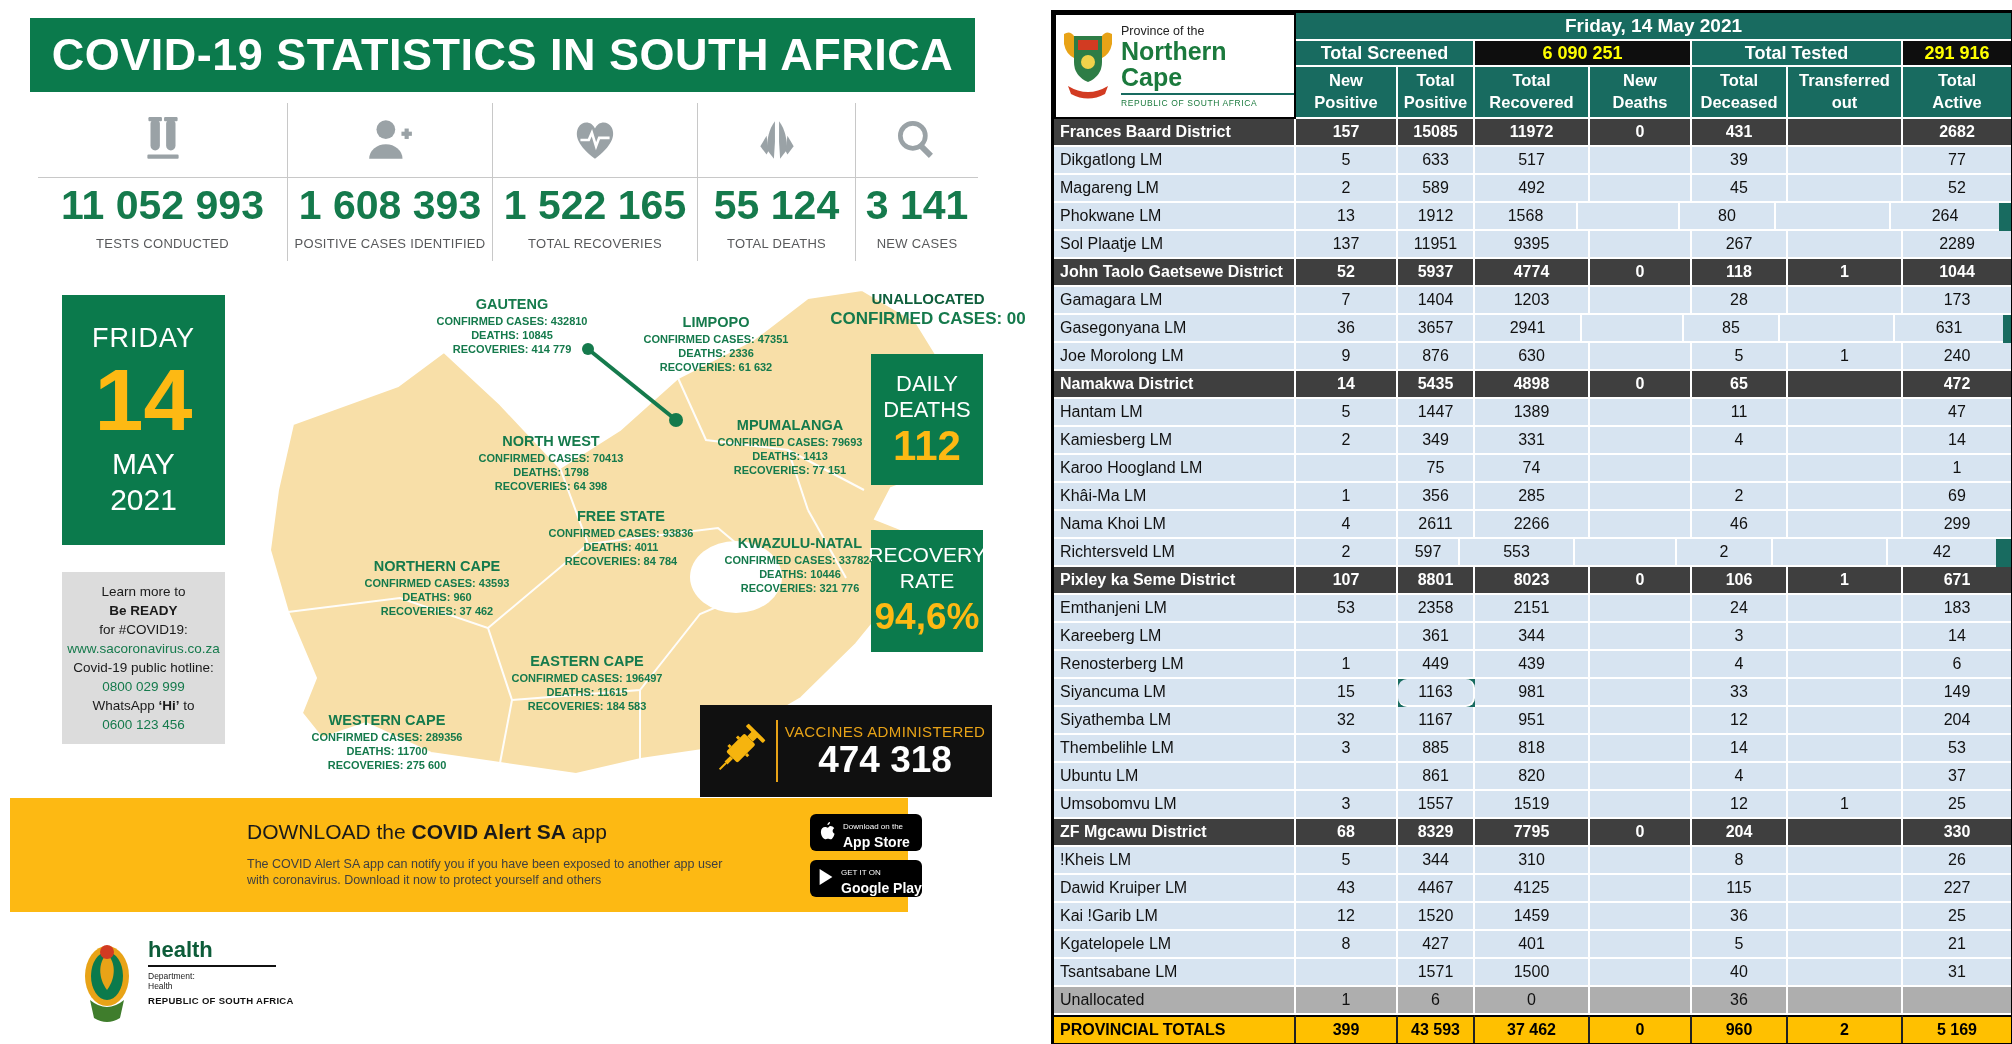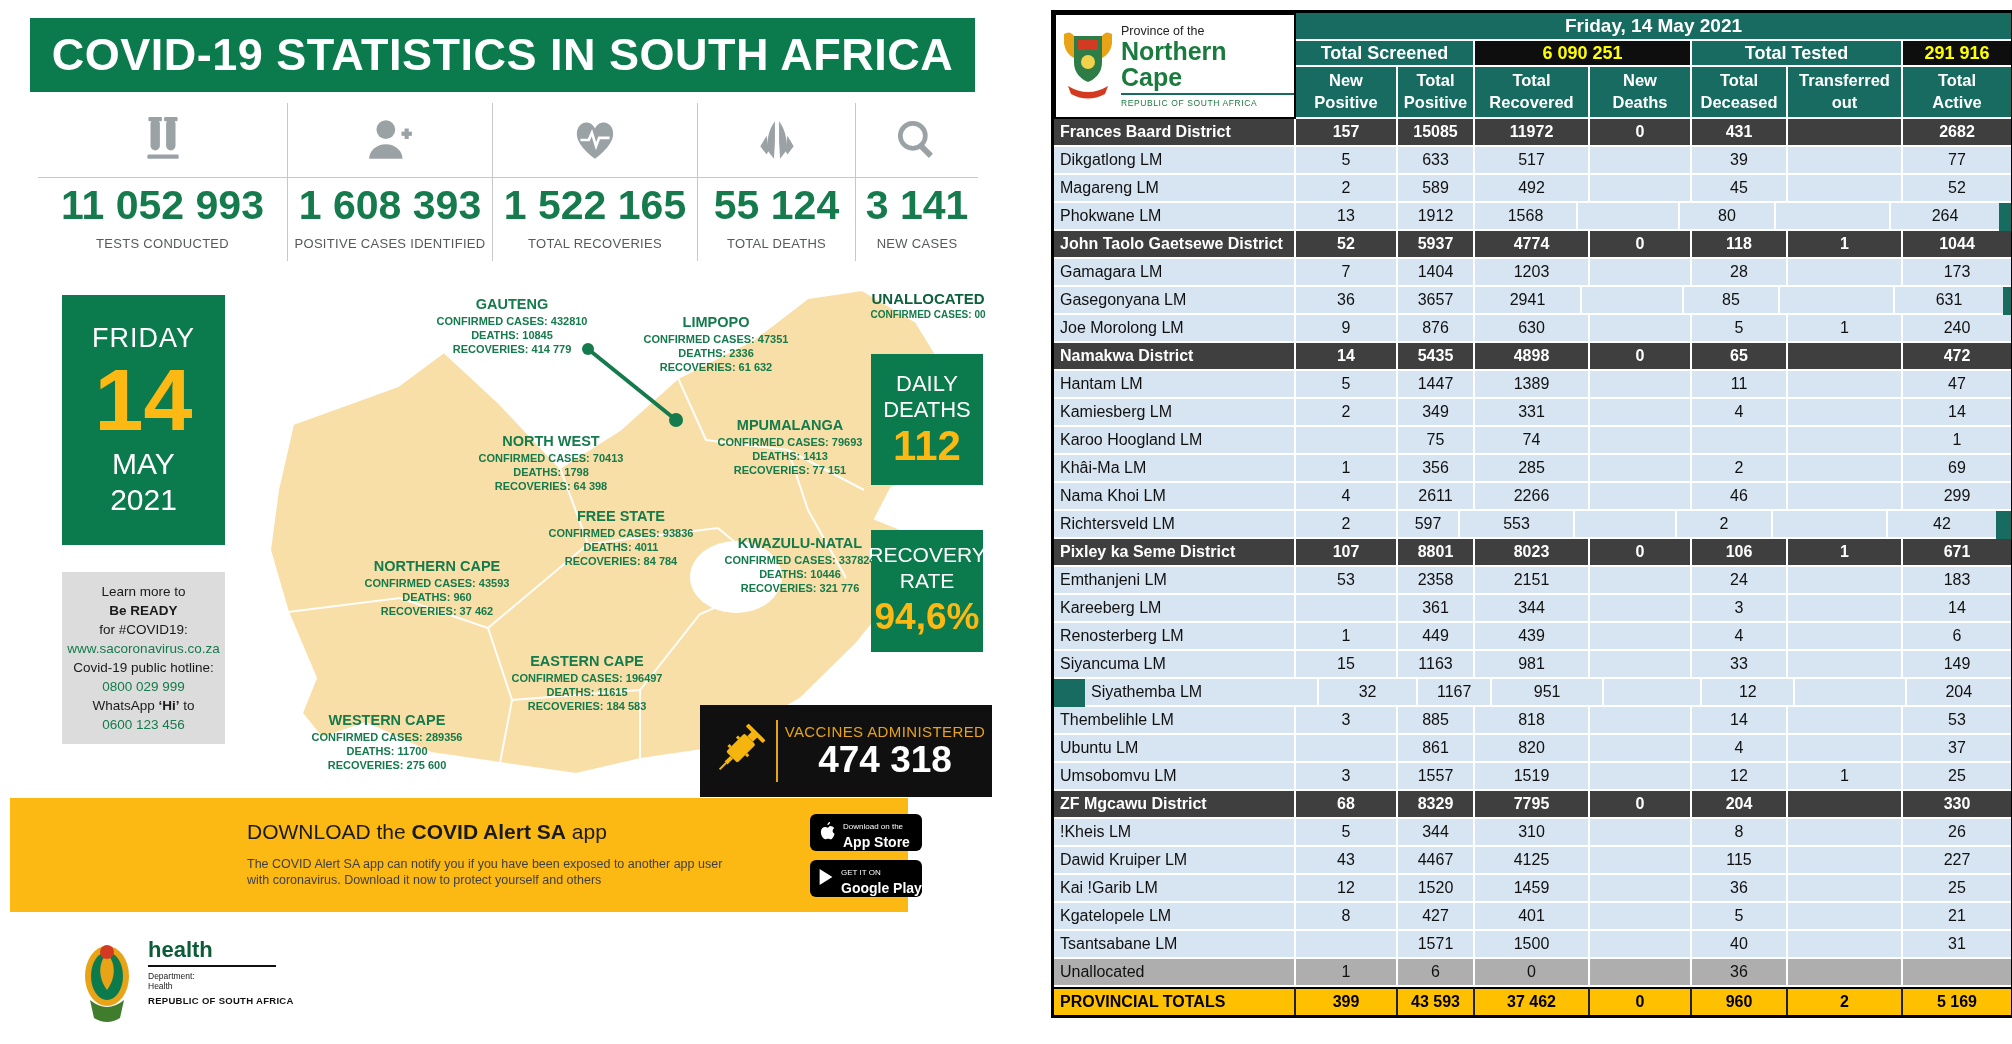--- a/index.html
+++ b/index.html
@@ -382,6 +382,16 @@
           <div class="dcell" style="width: 115px;"></div>
           <div class="dcell" style="width: 108px;">264</div>
         </div>
+        <div class="drow row-lm">
+          <div class="dcell namecol" style="width: 242px;">Sol Plaatje LM</div>
+          <div class="dcell" style="width: 102px;">137</div>
+          <div class="dcell" style="width: 77px;">11951</div>
+          <div class="dcell" style="width: 115px;">9395</div>
+          <div class="dcell" style="width: 102px;"></div>
+          <div class="dcell" style="width: 96px;">267</div>
+          <div class="dcell" style="width: 115px;"></div>
+          <div class="dcell" style="width: 108px;">2289</div>
+        </div>
         <div class="drow row-district">
           <div class="dcell namecol" style="width: 242px;">John Taolo Gaetsewe District</div>
           <div class="dcell" style="width: 102px;">52</div>

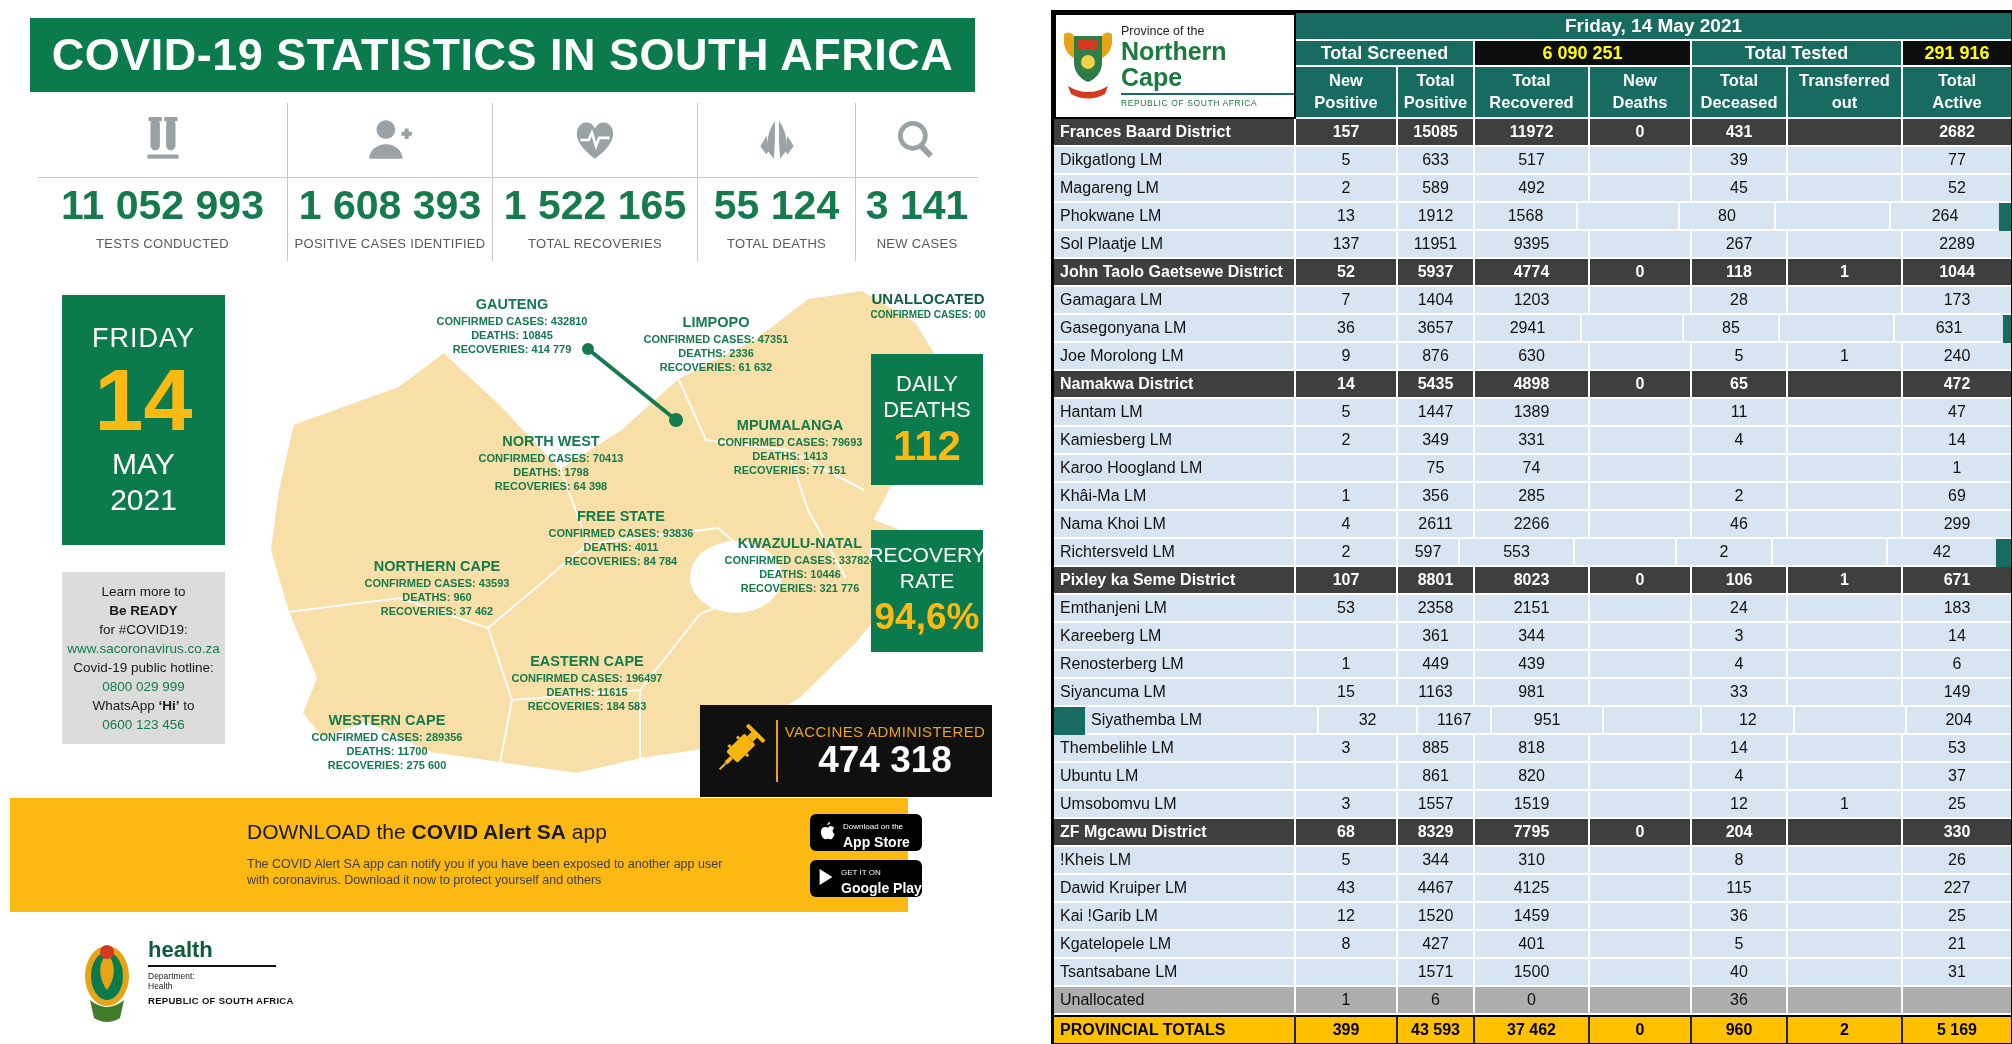--- a/index.html
+++ b/index.html
@@ -33,7 +33,7 @@
   .prov .pline{font-size:11px;font-weight:bold;line-height:14px;}
   .unalloc{position:absolute;left:928px;top:290px;transform:translateX(-50%);text-align:center;white-space:nowrap;}
   .unalloc .pname{font-size:15px;font-weight:bold;color:#0e5f3c;margin-bottom:2px;}
-  .unalloc .pline{font-size:10px;font-weight:bold;color:#157a4c;}
+  .unalloc .pline{font-size:17px;font-weight:bold;color:#157a4c;}
   .side-box{position:absolute;left:871px;width:112px;background:#0b7a4c;color:#fff;text-align:center;
             display:flex;flex-direction:column;align-items:center;justify-content:center;}
   .side-box .bx-l{font-size:22px;line-height:26px;}

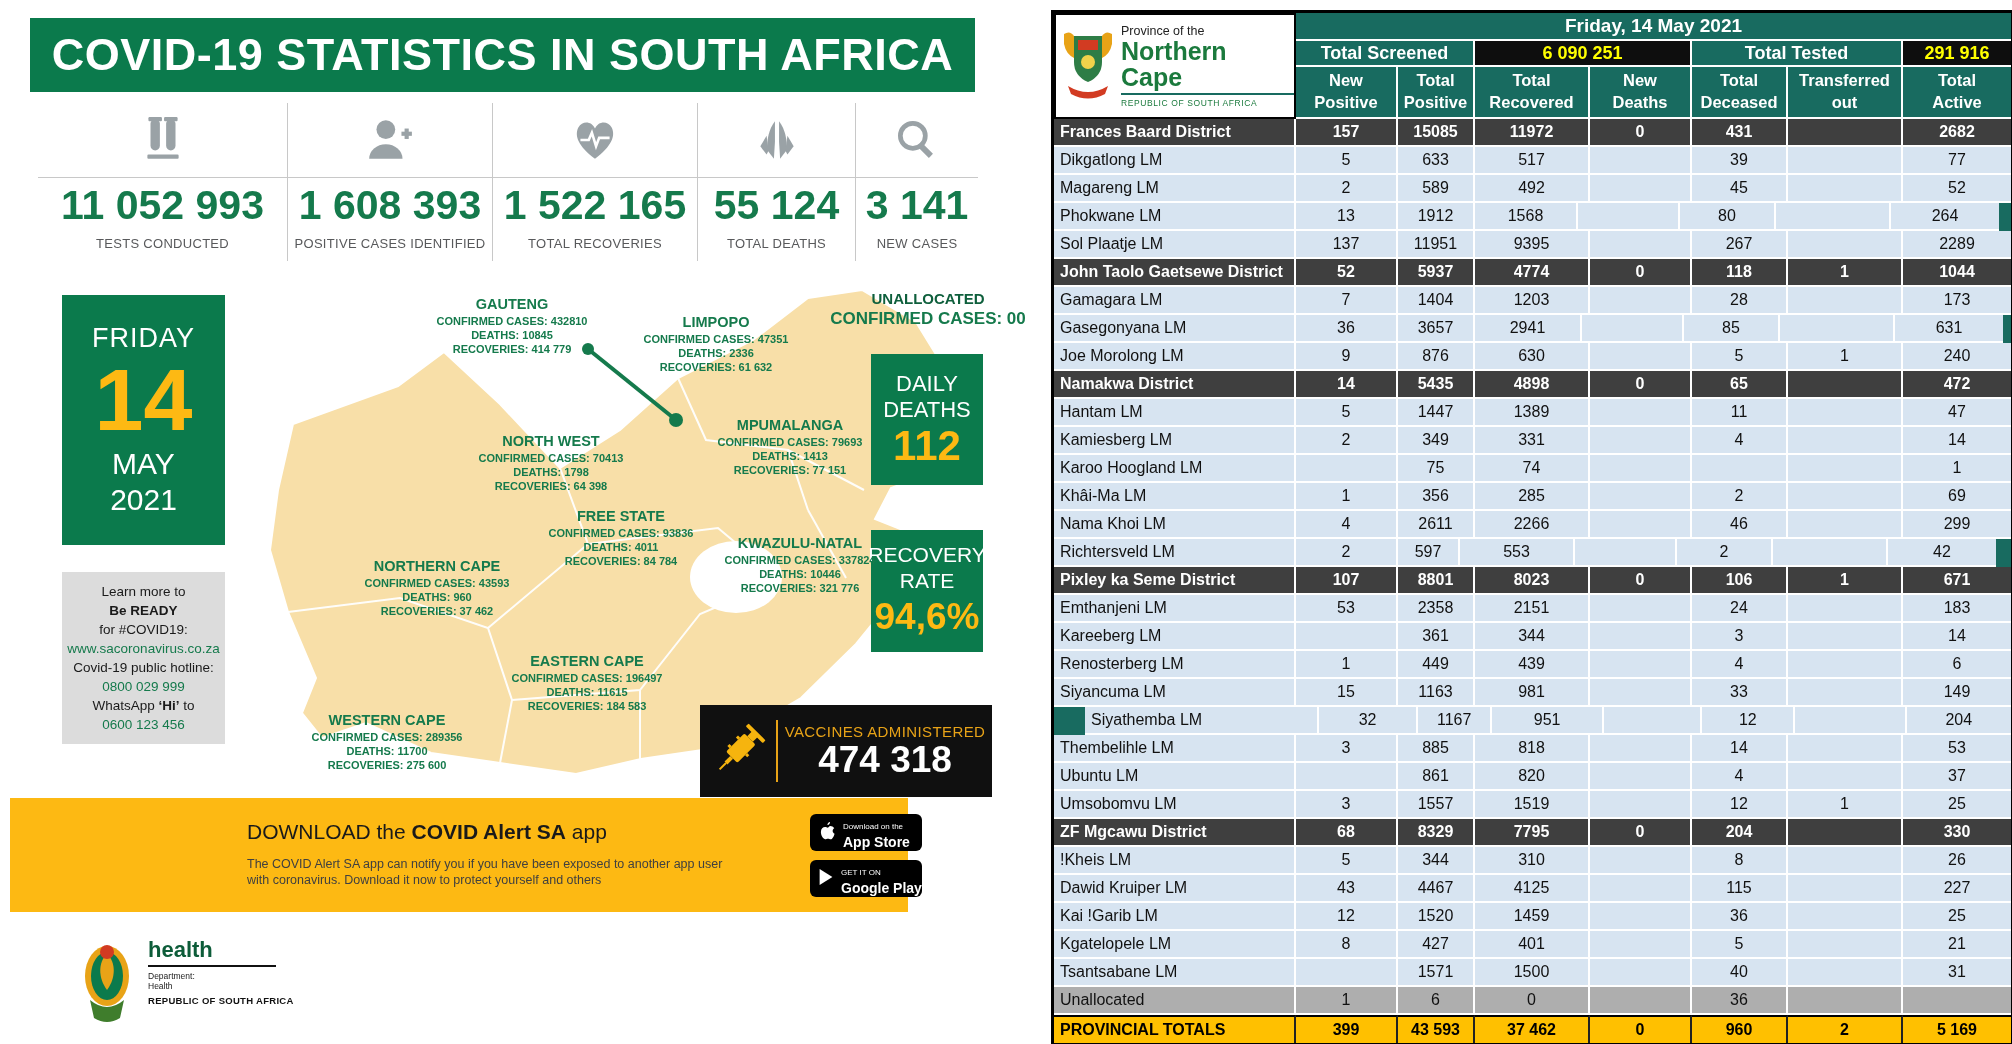--- a/index.html
+++ b/index.html
@@ -545,7 +545,7 @@
         <div class="drow row-lm">
           <div class="dcell namecol" style="width: 242px;">Siyancuma LM</div>
           <div class="dcell" style="width: 102px;">15</div>
-          <div class="dcell" style="width: 77px;">1163</div>
+          <div class="dcell" style="width: 77px; border-radius: 9px;">1163</div>
           <div class="dcell" style="width: 115px;">981</div>
           <div class="dcell" style="width: 102px;"></div>
           <div class="dcell" style="width: 96px;">33</div>

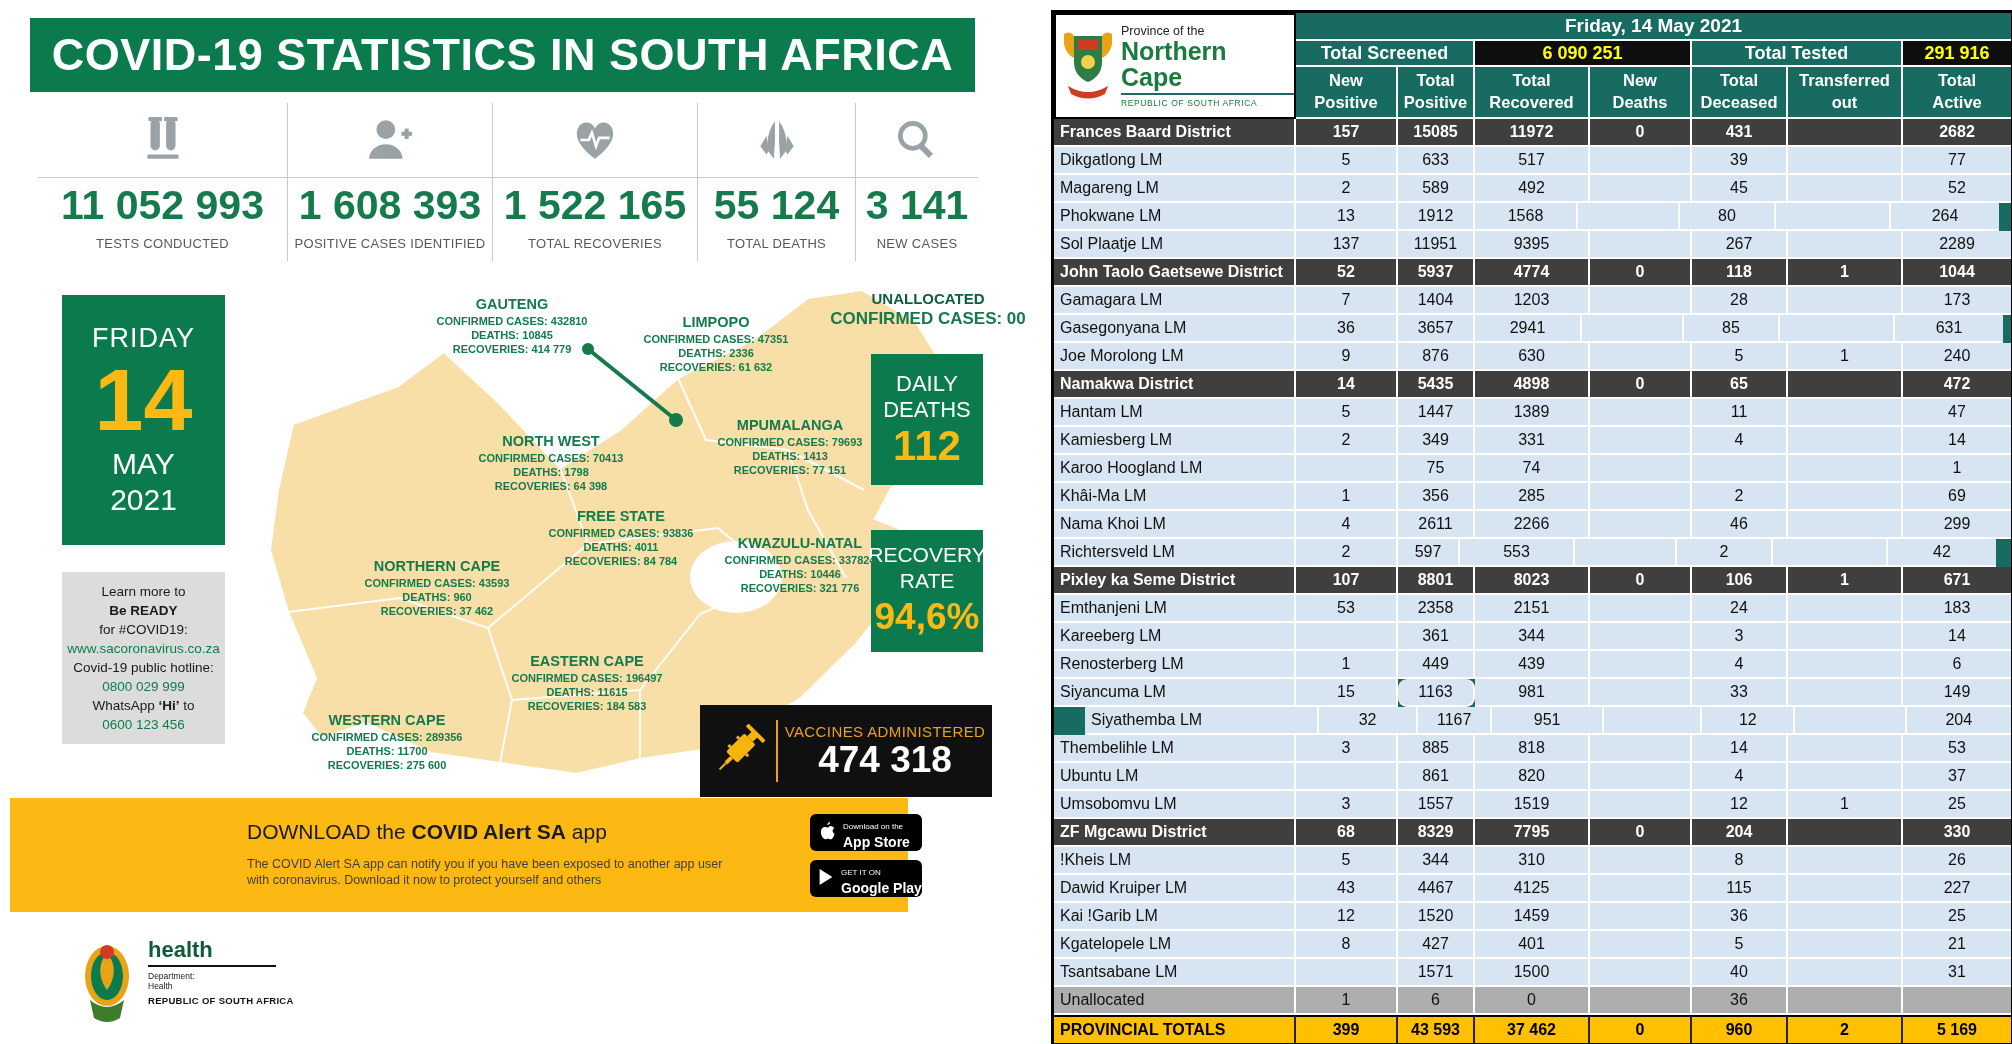--- a/index.html
+++ b/index.html
@@ -553,7 +553,7 @@
           <div class="dcell" style="width: 108px;">149</div>
         </div>
         <div class="drow row-lm">
-          <div class="dcell namecol" style="width: 242px; margin-left: 31px;">Siyathemba LM</div>
+          <div class="dcell namecol" style="width: 242px;">Siyathemba LM</div>
           <div class="dcell" style="width: 102px;">32</div>
           <div class="dcell" style="width: 77px;">1167</div>
           <div class="dcell" style="width: 115px;">951</div>

